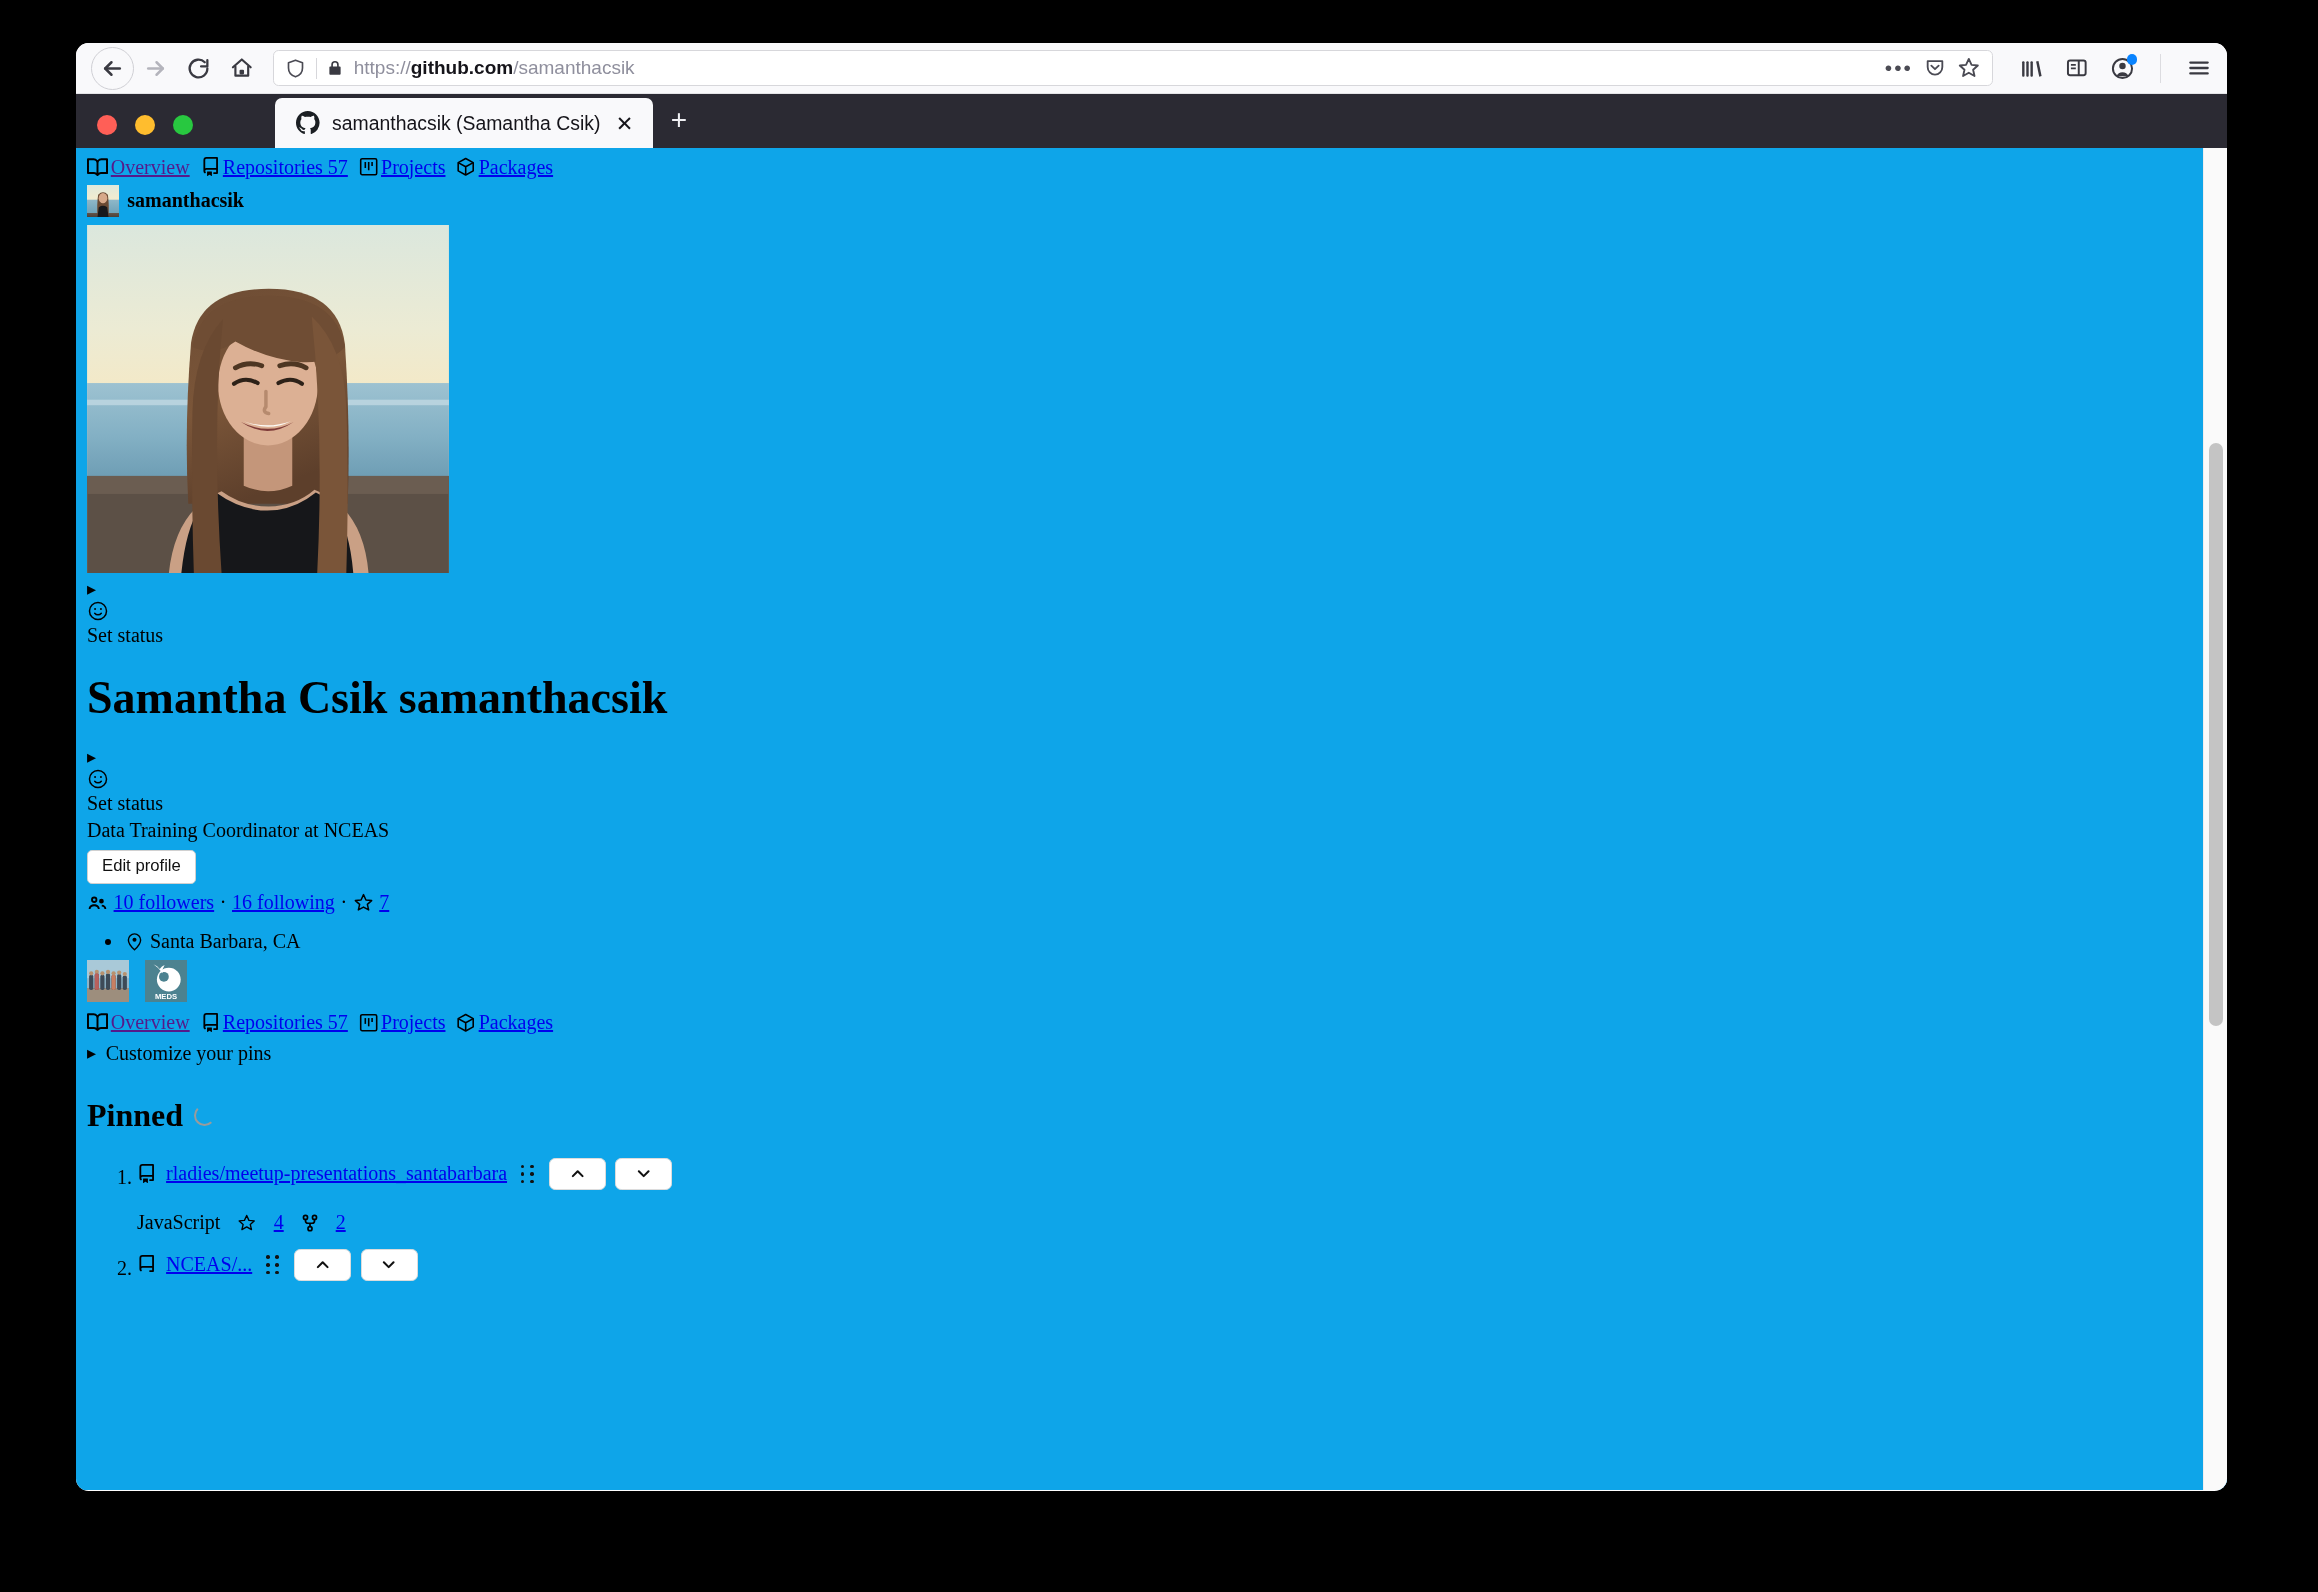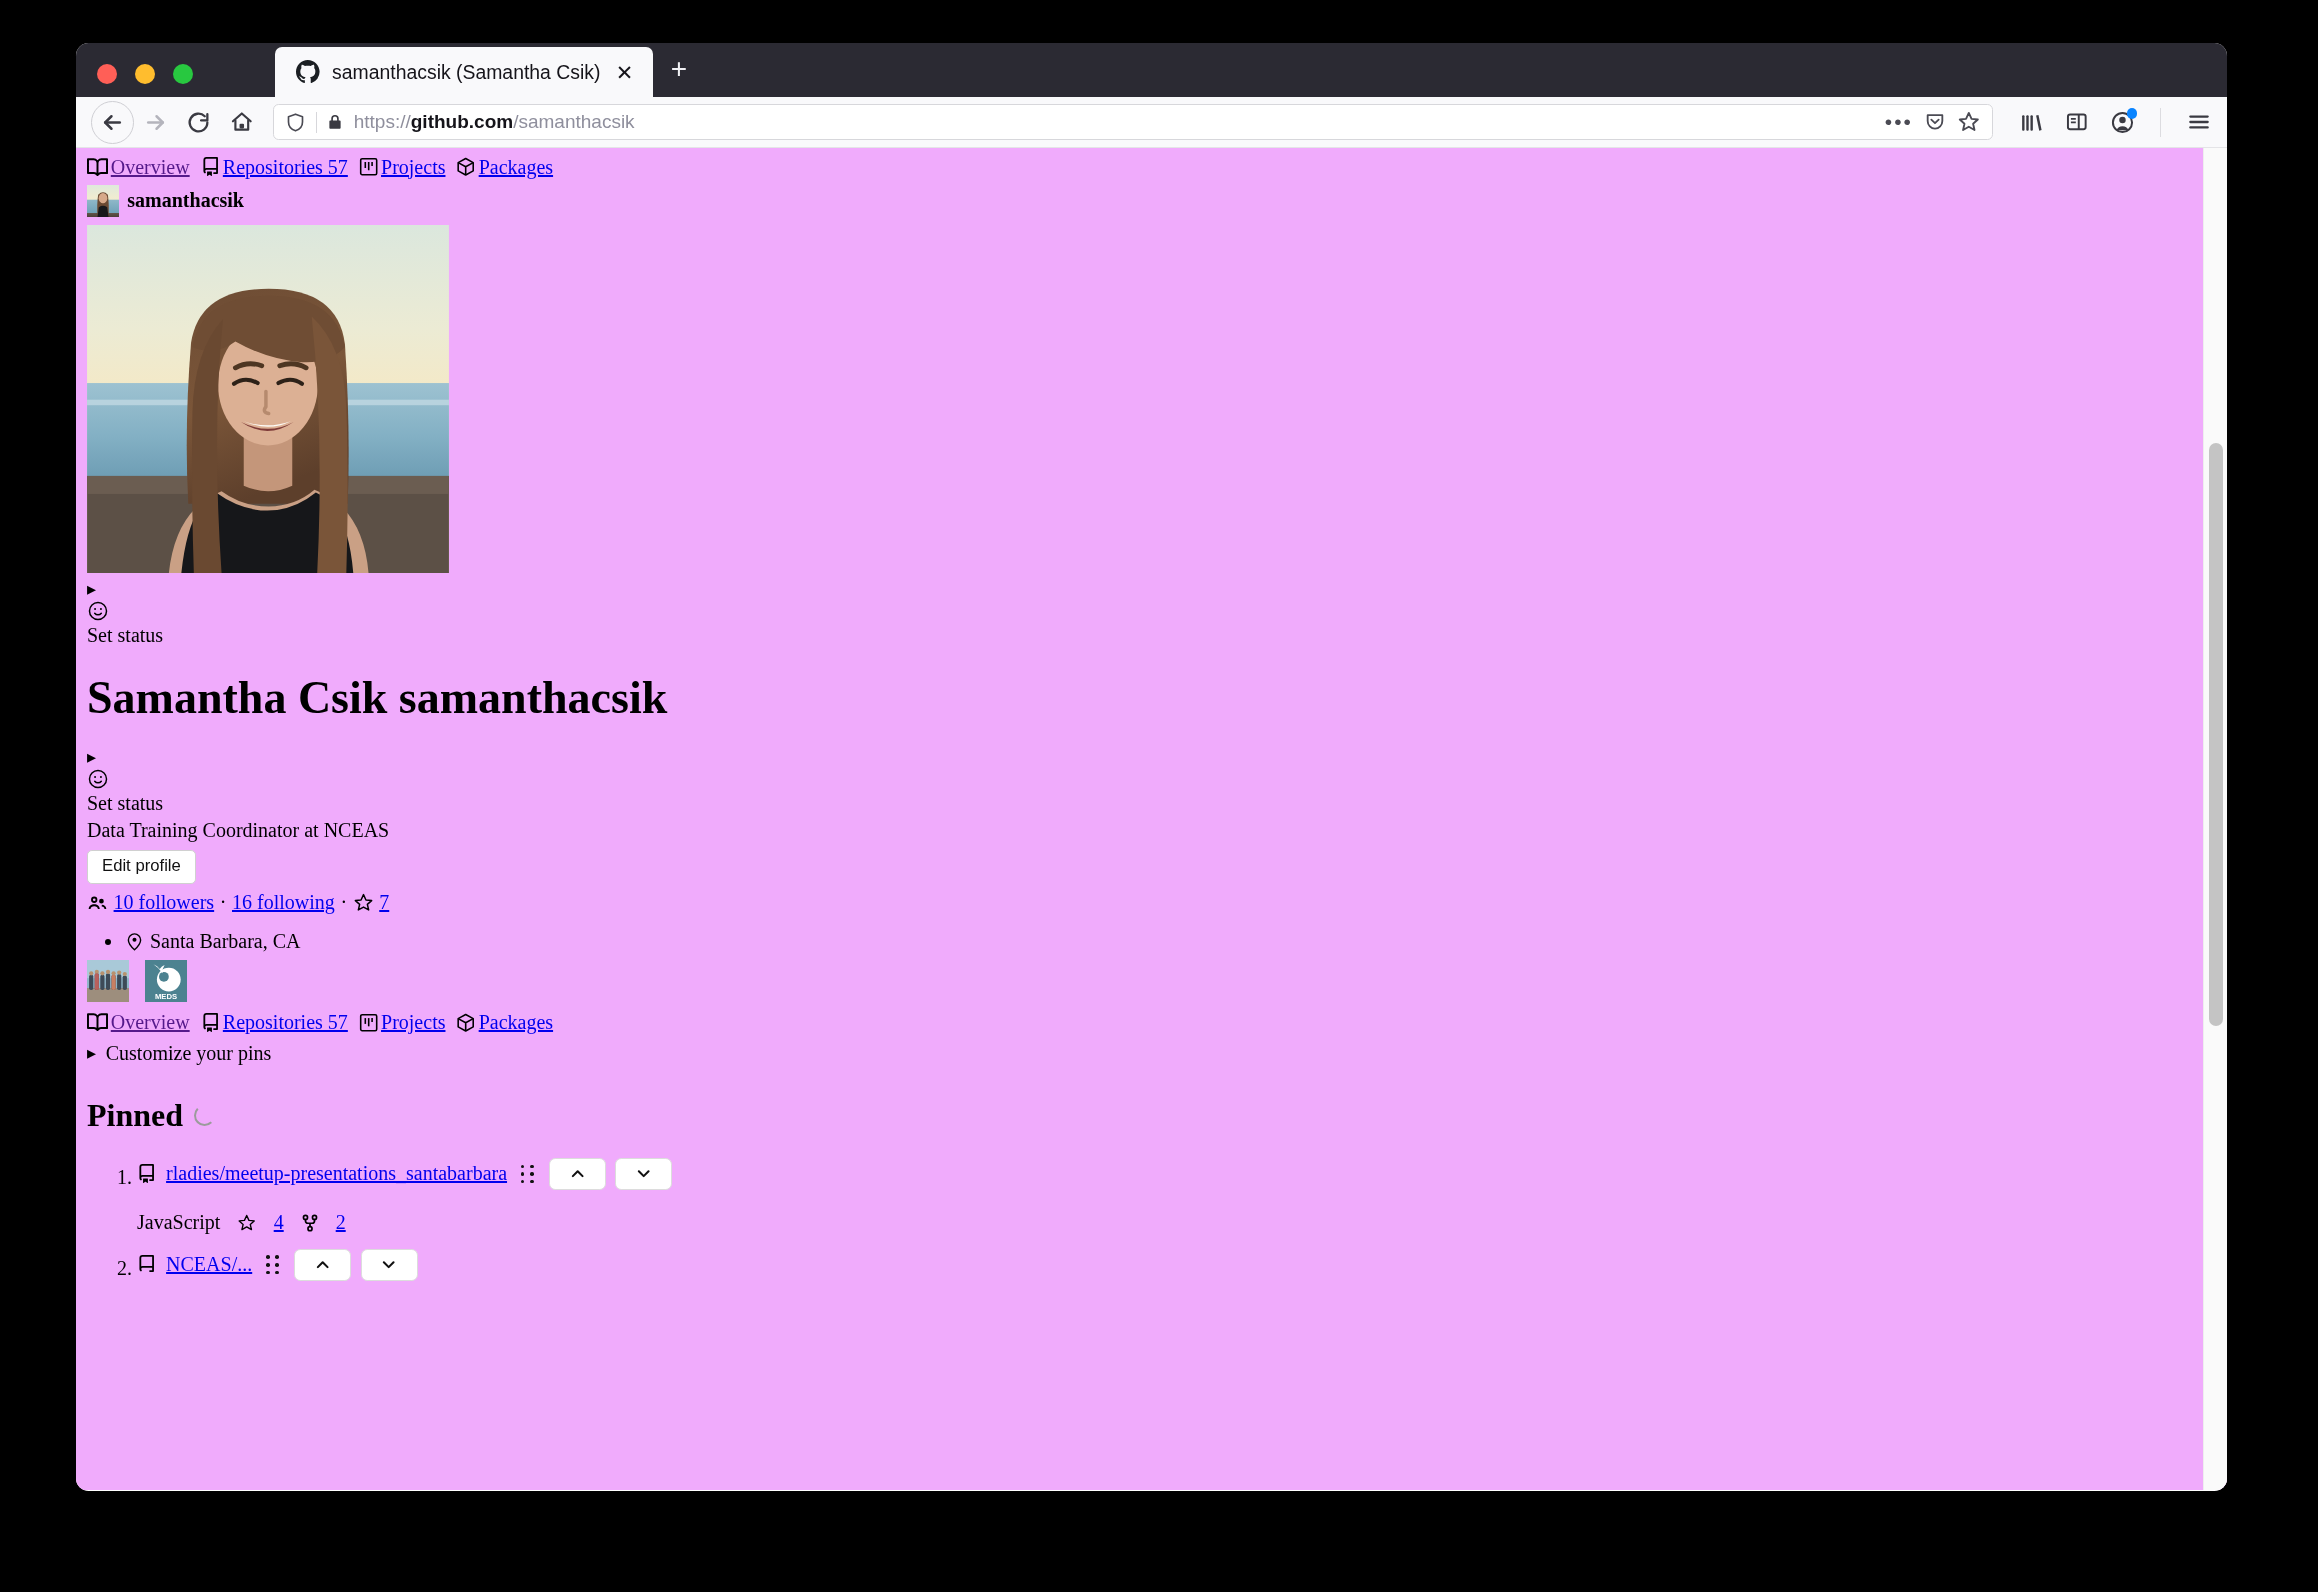--- a/index.html
+++ b/index.html
@@ -257,32 +257,6 @@
 <body>
 
 <div id="window">
-
-  <div id="titlebar">
-    <div id="traffic">
-      <span class="light red"></span>
-      <span class="light yellow"></span>
-      <span class="light green"></span>
-    </div>
-    <div id="tabstrip">
-      <div id="tab">
-        <span id="tab-favicon">
-          <svg viewBox="0 0 16 16" width="23.6" height="23.6" fill="#1b1f23">
-            <path d="M8 0C3.58 0 0 3.58 0 8c0 3.54 2.29 6.53 5.47 7.59.4.07.55-.17.55-.38
-              0-.19-.01-.82-.01-1.49-2.01.37-2.53-.49-2.69-.94-.09-.23-.48-.94-.82-1.13-.28-.15-.68-.52-.01-.53.63-.01
-              1.08.58 1.23.82.72 1.21 1.87.87 2.33.66.07-.52.28-.87.51-1.07-1.78-.2-3.64-.89-3.64-3.95
-              0-.87.31-1.59.82-2.15-.08-.2-.36-1.02.08-2.12 0 0 .67-.21 2.2.82.64-.18 1.32-.27 2-.27s1.36.09
-              2 .27c1.53-1.04 2.2-.82 2.2-.82.44 1.1.16 1.92.08 2.12.51.56.82 1.27.82 2.15 0 3.07-1.87
-              3.75-3.65 3.95.29.25.54.73.54 1.48 0 1.07-.01 1.93-.01 2.2 0 .21.15.46.55.38A8.01 8.01 0 0 0 16
-              8c0-4.42-3.58-8-8-8z"></path>
-          </svg>
-        </span>
-        <span id="tab-title">samanthacsik (Samantha Csik)</span>
-        <span id="tab-close">✕</span>
-      </div>
-      <span id="newtab">+</span>
-    </div>
-  </div>
 
   <div id="navbar">
 
@@ -381,6 +355,32 @@
     </div>
   </div>
 
+  <div id="titlebar">
+    <div id="traffic">
+      <span class="light red"></span>
+      <span class="light yellow"></span>
+      <span class="light green"></span>
+    </div>
+    <div id="tabstrip">
+      <div id="tab">
+        <span id="tab-favicon">
+          <svg viewBox="0 0 16 16" width="23.6" height="23.6" fill="#1b1f23">
+            <path d="M8 0C3.58 0 0 3.58 0 8c0 3.54 2.29 6.53 5.47 7.59.4.07.55-.17.55-.38
+              0-.19-.01-.82-.01-1.49-2.01.37-2.53-.49-2.69-.94-.09-.23-.48-.94-.82-1.13-.28-.15-.68-.52-.01-.53.63-.01
+              1.08.58 1.23.82.72 1.21 1.87.87 2.33.66.07-.52.28-.87.51-1.07-1.78-.2-3.64-.89-3.64-3.95
+              0-.87.31-1.59.82-2.15-.08-.2-.36-1.02.08-2.12 0 0 .67-.21 2.2.82.64-.18 1.32-.27 2-.27s1.36.09
+              2 .27c1.53-1.04 2.2-.82 2.2-.82.44 1.1.16 1.92.08 2.12.51.56.82 1.27.82 2.15 0 3.07-1.87
+              3.75-3.65 3.95.29.25.54.73.54 1.48 0 1.07-.01 1.93-.01 2.2 0 .21.15.46.55.38A8.01 8.01 0 0 0 16
+              8c0-4.42-3.58-8-8-8z"></path>
+          </svg>
+        </span>
+        <span id="tab-title">samanthacsik (Samantha Csik)</span>
+        <span id="tab-close">✕</span>
+      </div>
+      <span id="newtab">+</span>
+    </div>
+  </div>
+
   <div id="viewport">
     <div id="page">
       <div class="ghbody">

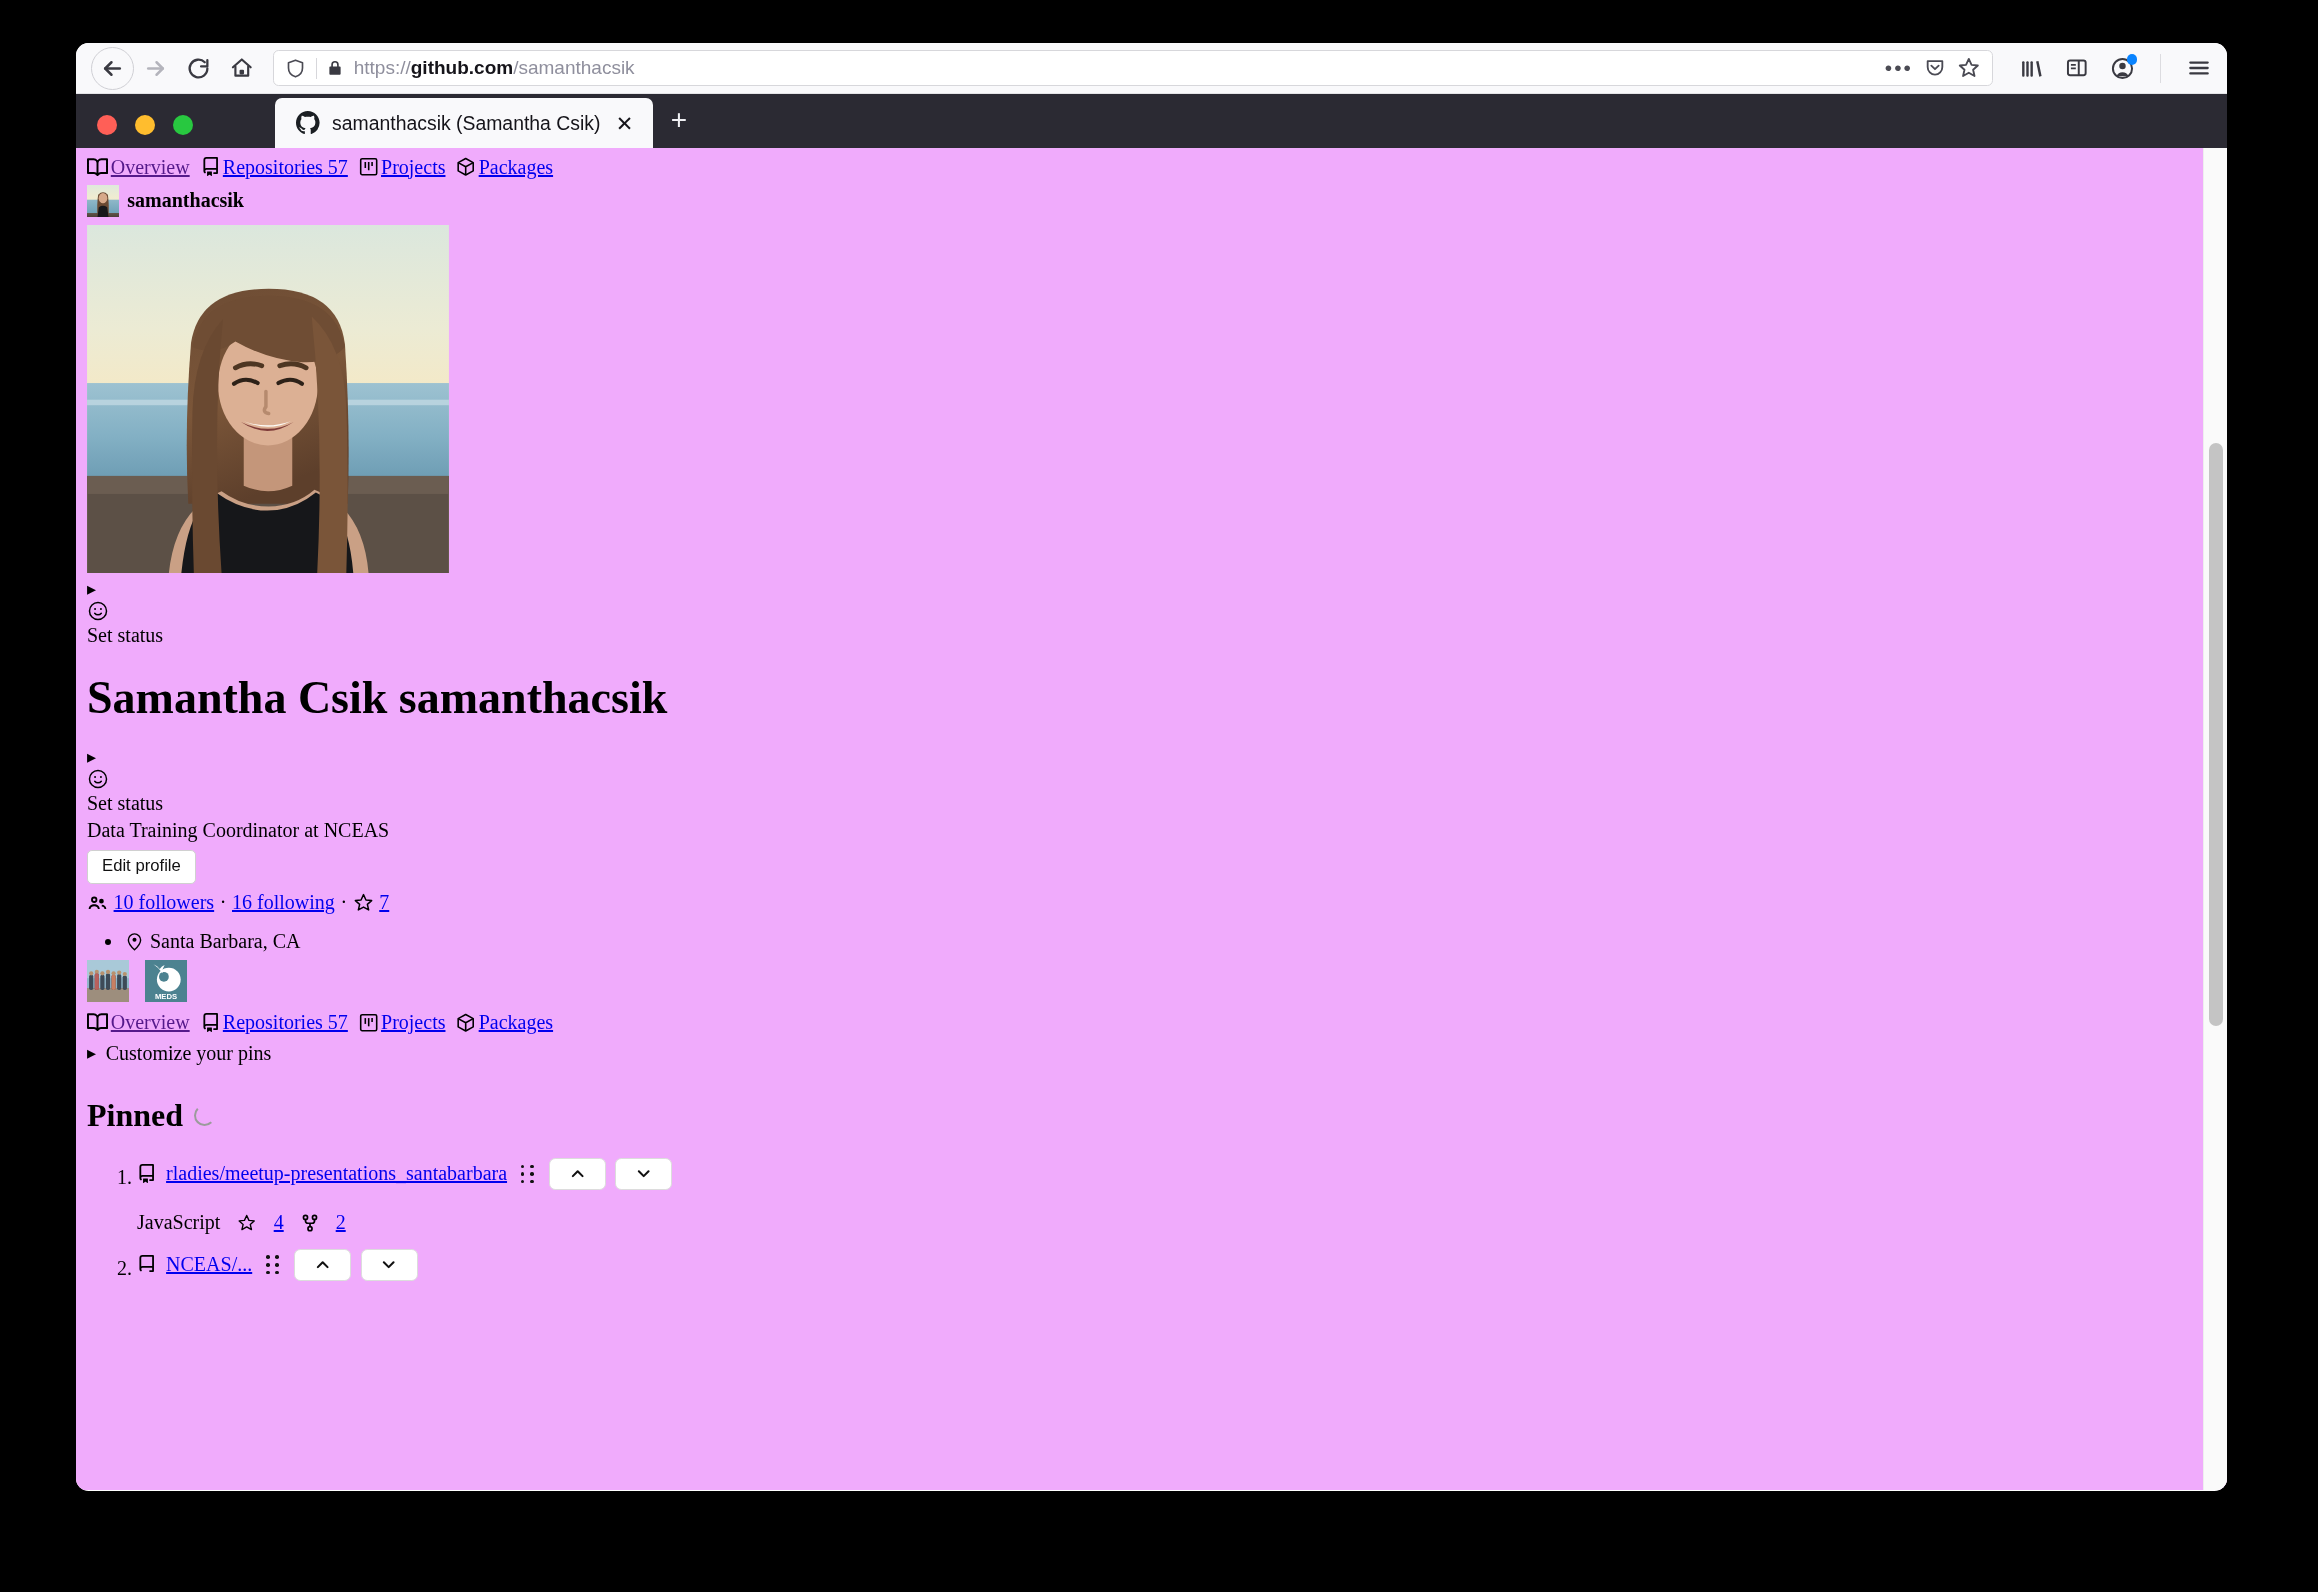--- a/index.html
+++ b/index.html
@@ -135,7 +135,7 @@
   #viewport {
     position: relative;
     height: 1342px;
-    background: #f0abfc;
+    background: #0ea5e9;
     overflow: hidden;
   }
   #page {

